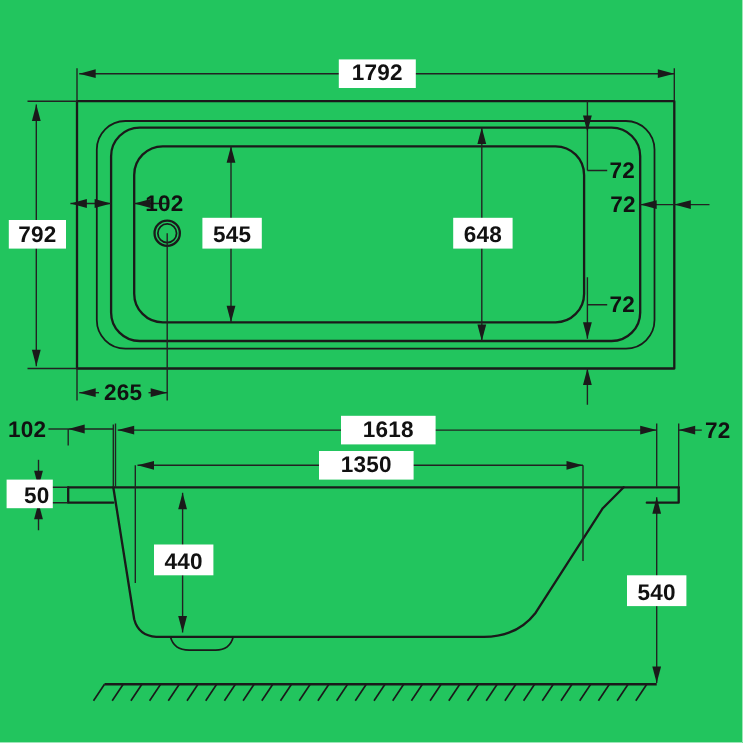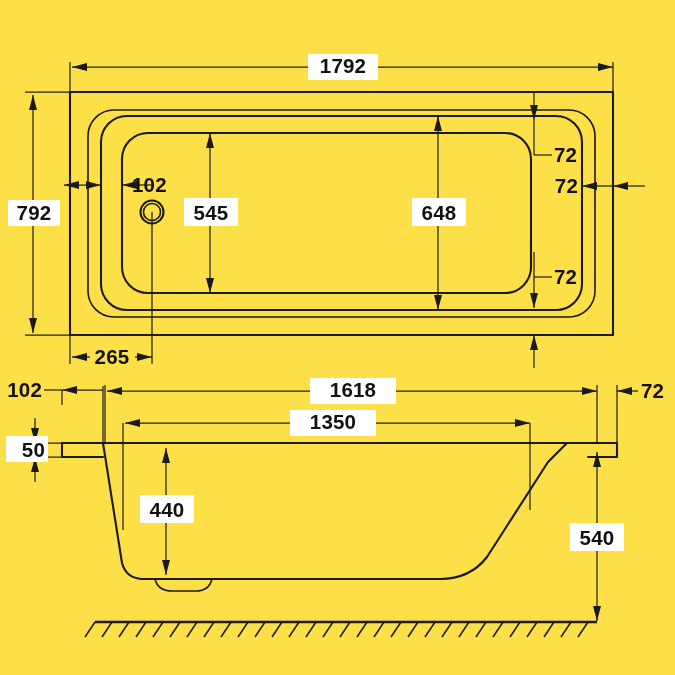--- a/index.html
+++ b/index.html
@@ -14,7 +14,7 @@
     position: relative;
     width: 675px;
     height: 675px;
-    background: #fde047;
+    background: #22c55e;
     overflow: hidden;
   }
   svg#tech-drawing {

